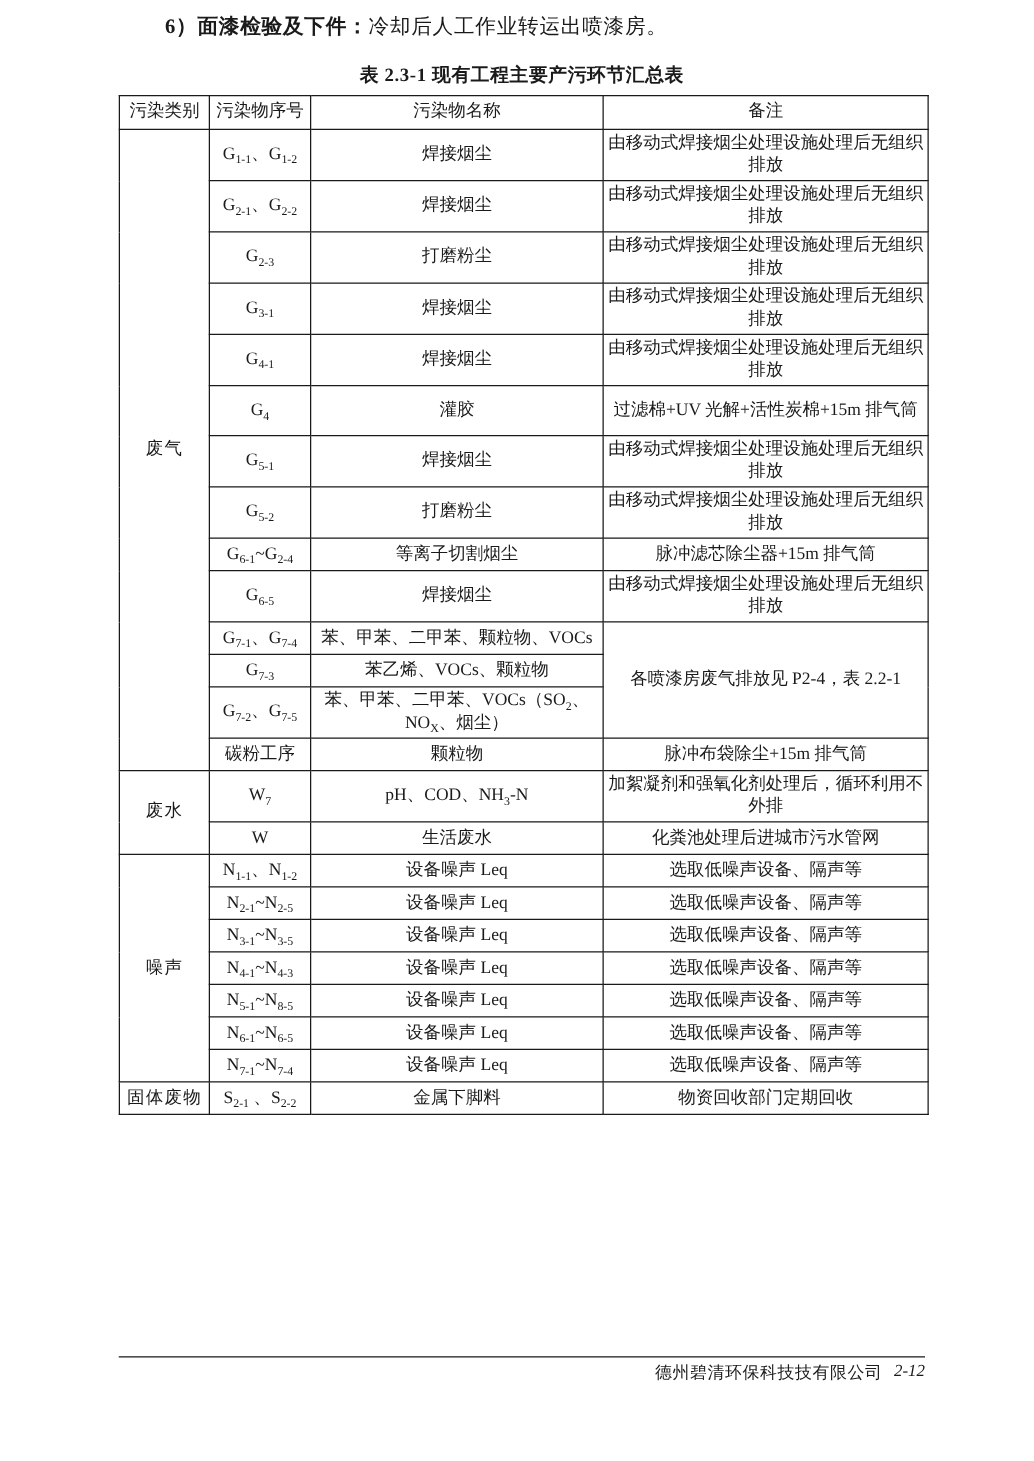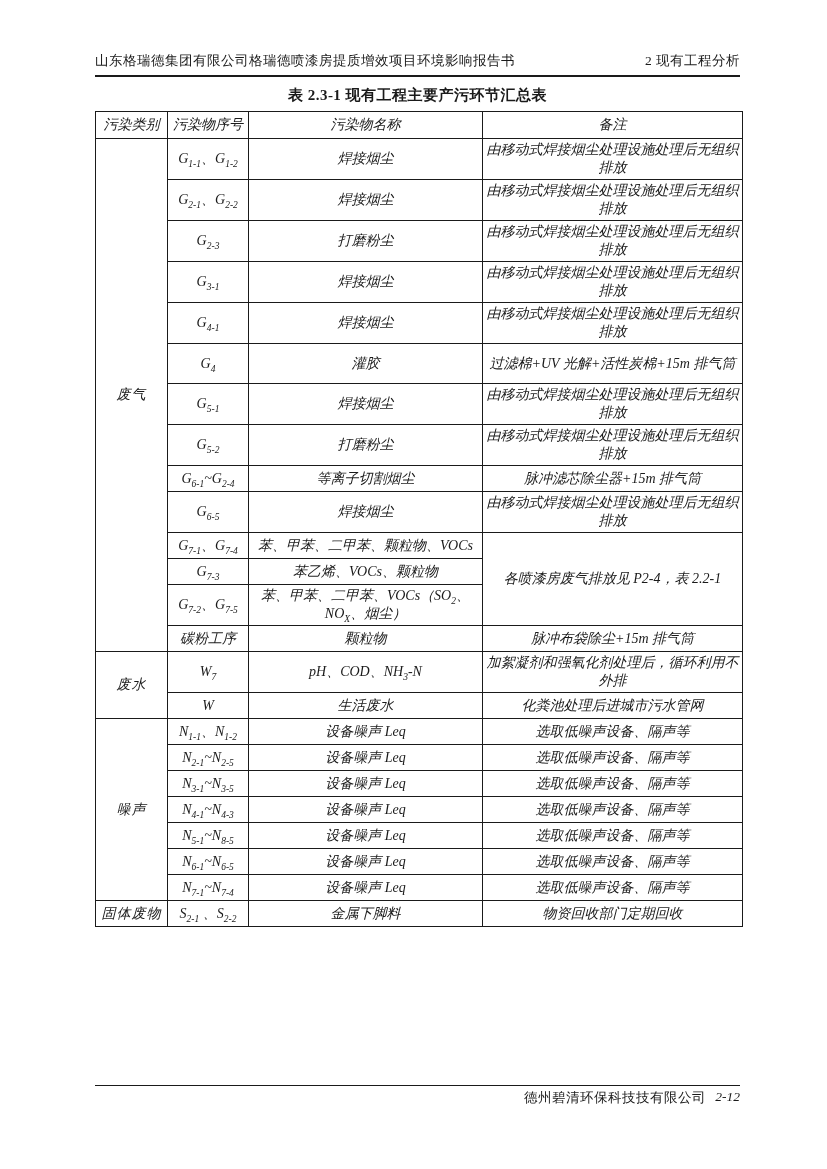--- a/index.html
+++ b/index.html
@@ -64,6 +64,9 @@
   </div>
 
 
+  <div class="item-line">
+    <b>6）面漆检验及下件：</b><span>冷却后人工作业转运出喷漆房。</span>
+  </div>
 
   <div class="table-title">表 2.3-1  现有工程主要产污环节汇总表</div>
 

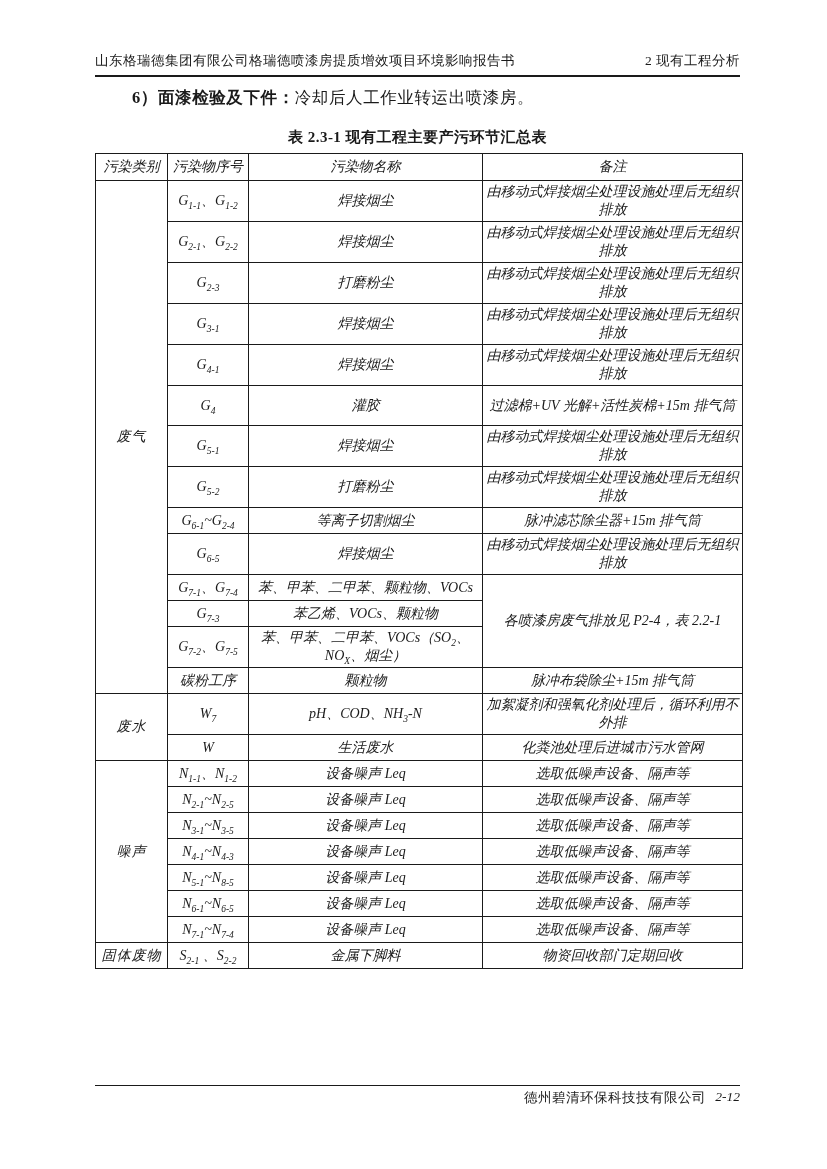--- a/index.html
+++ b/index.html
@@ -58,10 +58,6 @@
 
 <div class="content">
 
-  <div class="page-header">
-    <span>山东格瑞德集团有限公司格瑞德喷漆房提质增效项目环境影响报告书</span>
-    <span>2 现有工程分析</span>
-  </div>
 
 
   <div class="item-line">

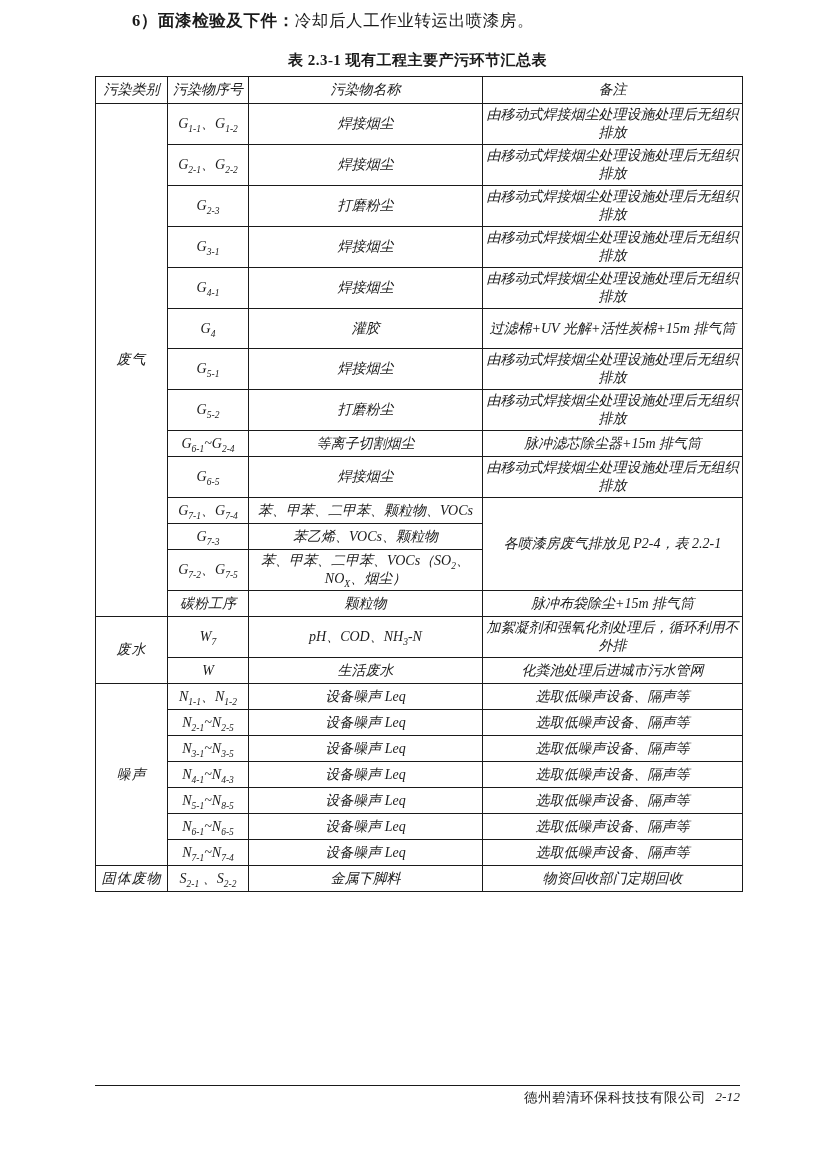--- a/index.html
+++ b/index.html
@@ -30,7 +30,6 @@
   table.pollution{
     border-collapse:collapse;table-layout:fixed;width:647px;
     font-size:14px;
-    font-style:italic;
   }
   table.pollution th,table.pollution td{
     border:1px solid #1a1a1a;text-align:center;vertical-align:middle;

